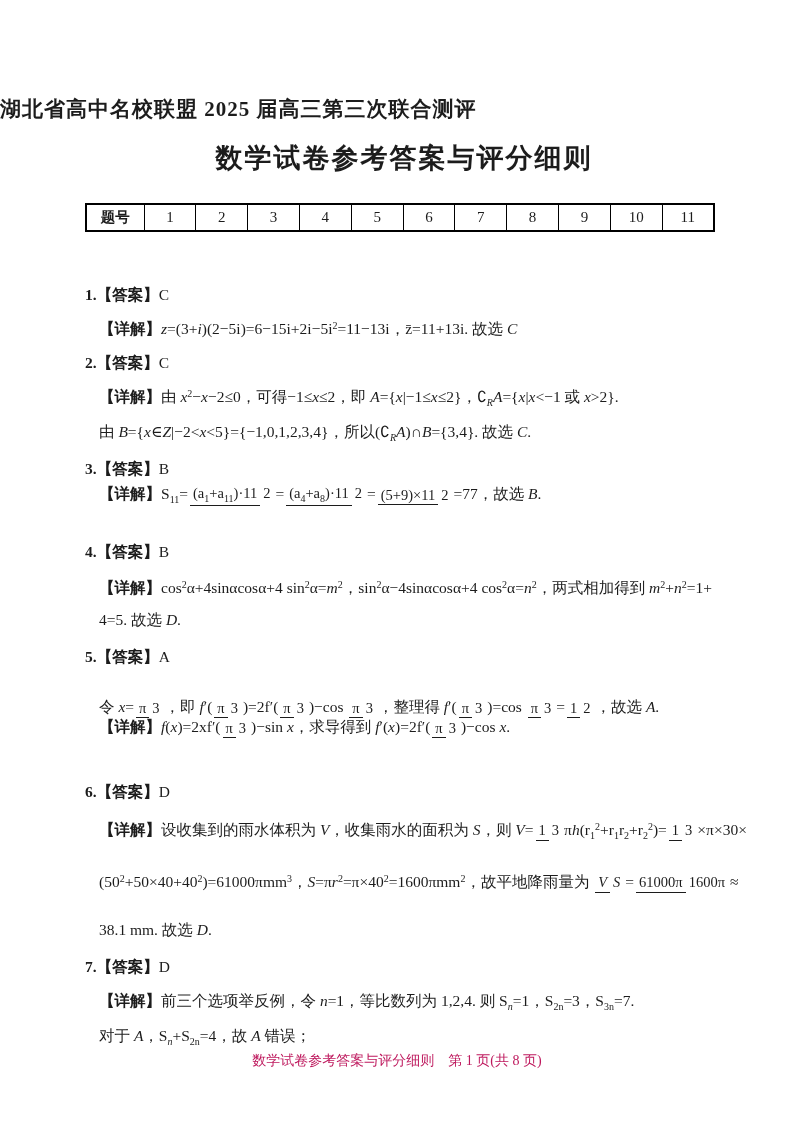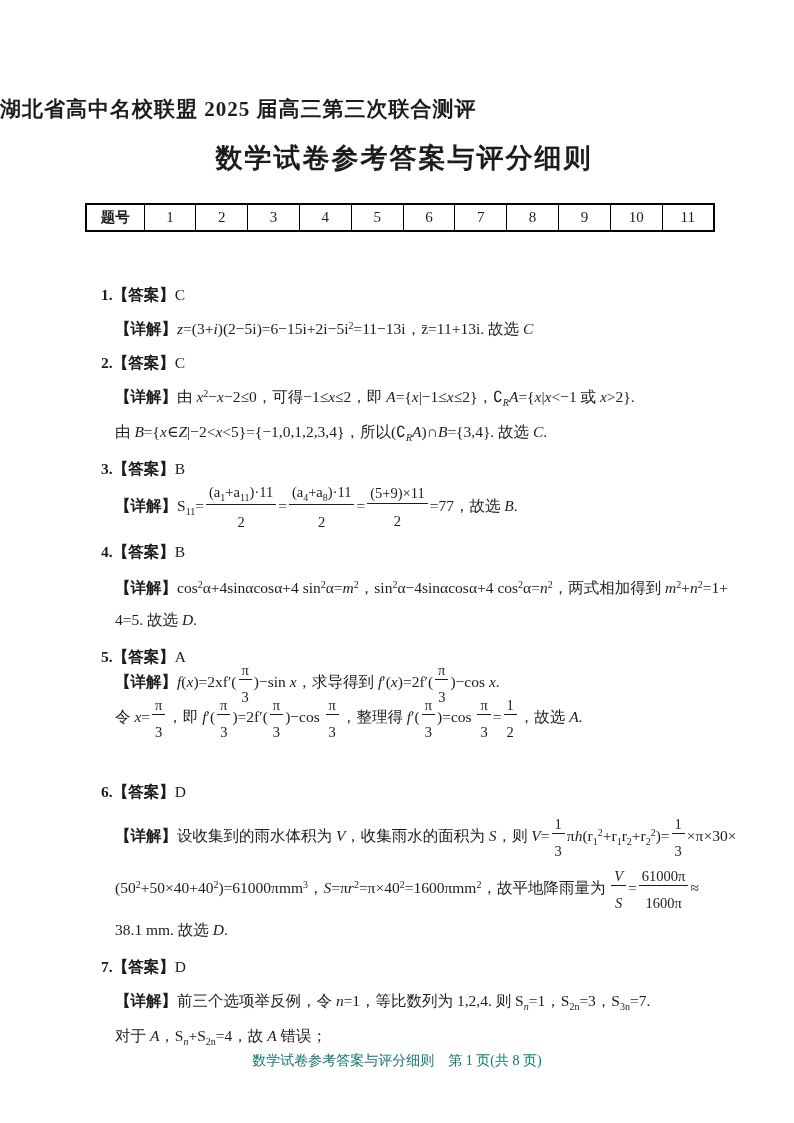--- a/index.html
+++ b/index.html
@@ -34,7 +34,7 @@
   col.c0{width:58px;}
   .line{
     position:absolute;left:99px;white-space:nowrap;
-    font-size:15.5px;line-height:22px;margin-left:16px;
+    font-size:15.5px;line-height:22px;
   }
   .line.ans{left:85px;}
   .lbl{font-weight:700;}

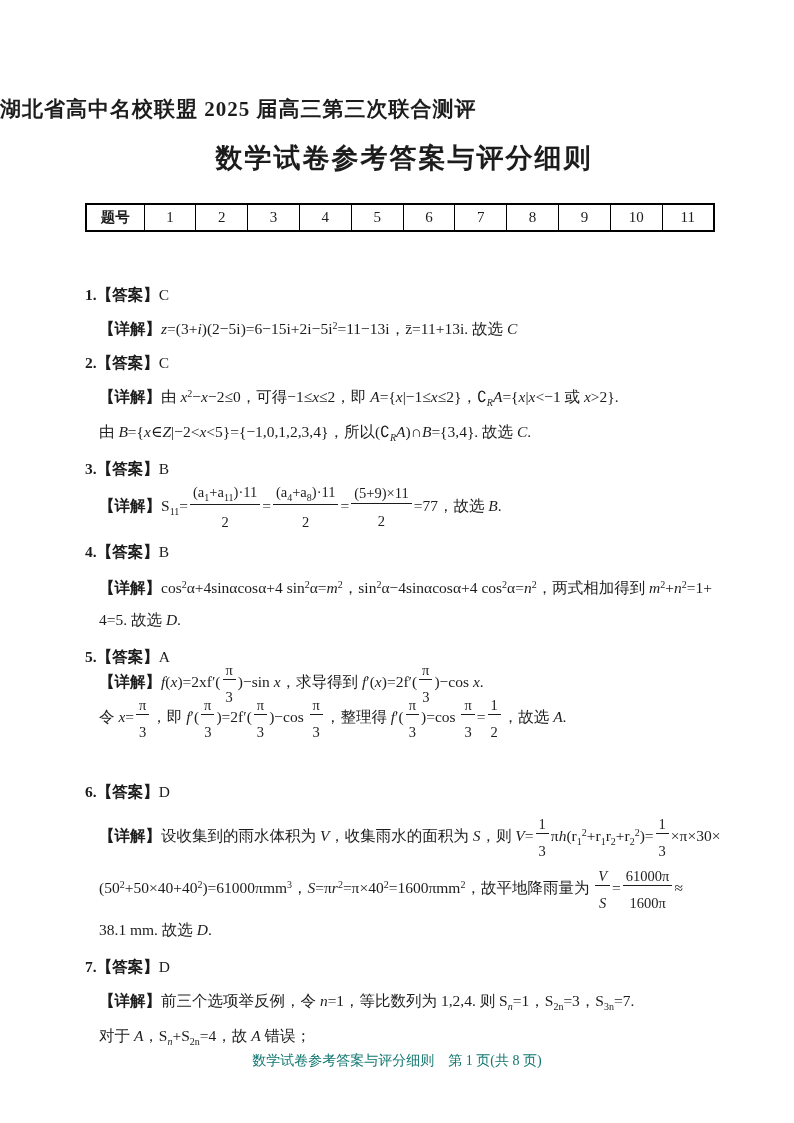--- a/index.html
+++ b/index.html
@@ -39,8 +39,8 @@
   .line.ans{left:85px;}
   .lbl{font-weight:700;}
   .frac{
-    display:inline-flex;flex-direction:column;vertical-align:middle;
-    text-align:center;margin:0 2px;line-height:1.25;font-size:14.5px;gap:8px;
+    display:inline-flex;flex-direction:row;vertical-align:middle;
+    text-align:center;margin:0 2px;line-height:1.25;font-size:14.5px;
   }
   .frac .fn{border-bottom:1px solid #1c1c1c;padding:0 3px;display:block;}
   .frac .fd{padding:0 3px;display:block;}

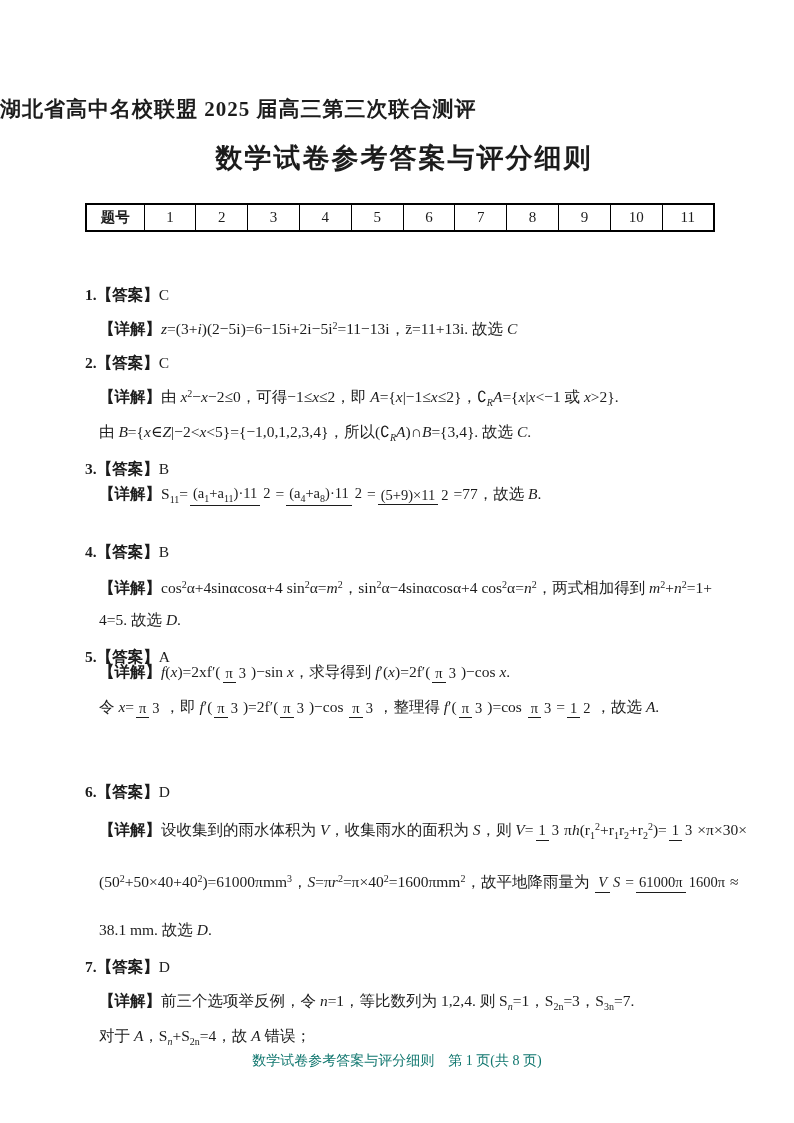--- a/index.html
+++ b/index.html
@@ -139,7 +139,7 @@
   <div class="line ans" style="top:646px">
     <span class="lbl">5.</span><span class="lbl">【答案】</span><span>A</span>
   </div>
-  <div class="line" style="top:661px">
+  <div class="line" style="top:716px">
     <span class="lbl">【详解】</span><span><i>f</i>(<i>x</i>)=2xf′(<span class="frac">
           <span class="fn">π</span>
           <span class="fd">3</span>

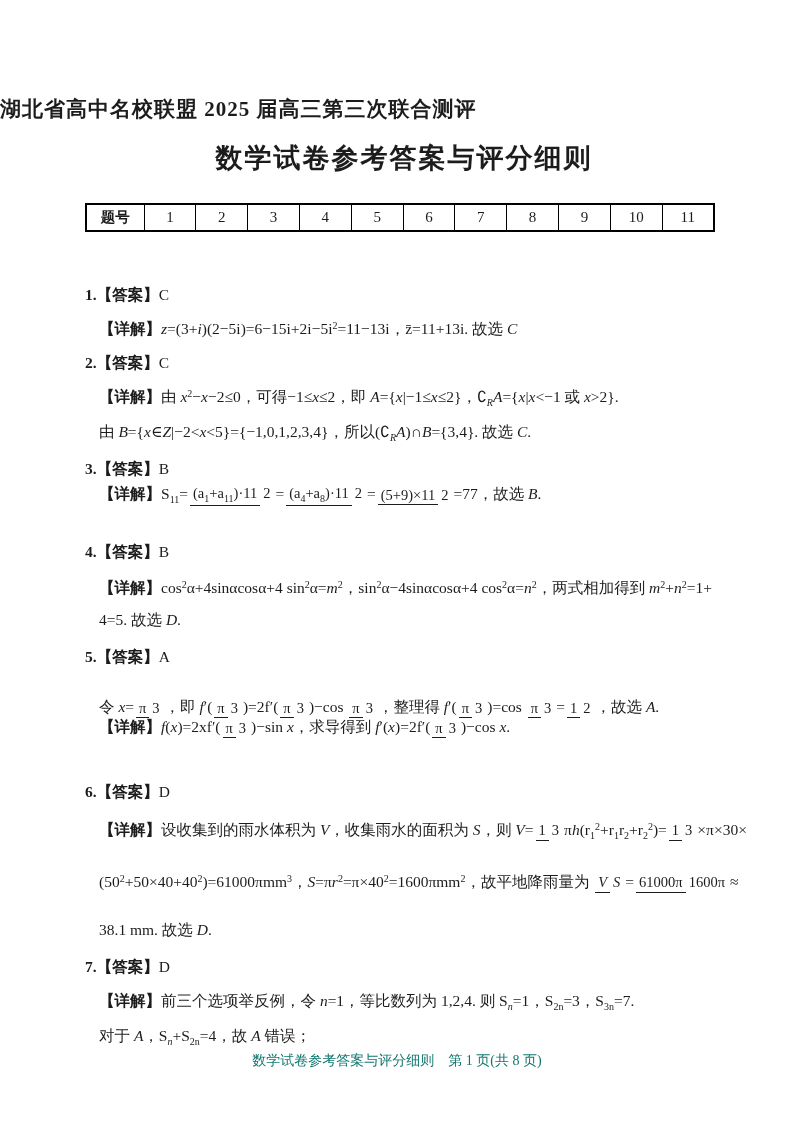--- a/index.html
+++ b/index.html
@@ -49,7 +49,7 @@
   sup{vertical-align:0.55em;}
   .footer{
     position:absolute;top:1052px;left:0;width:100%;text-align:center;
-    font-size:14px;color:#0f766e;
+    font-size:14px;color:#be185d;
   }
 </style>
 </head>

